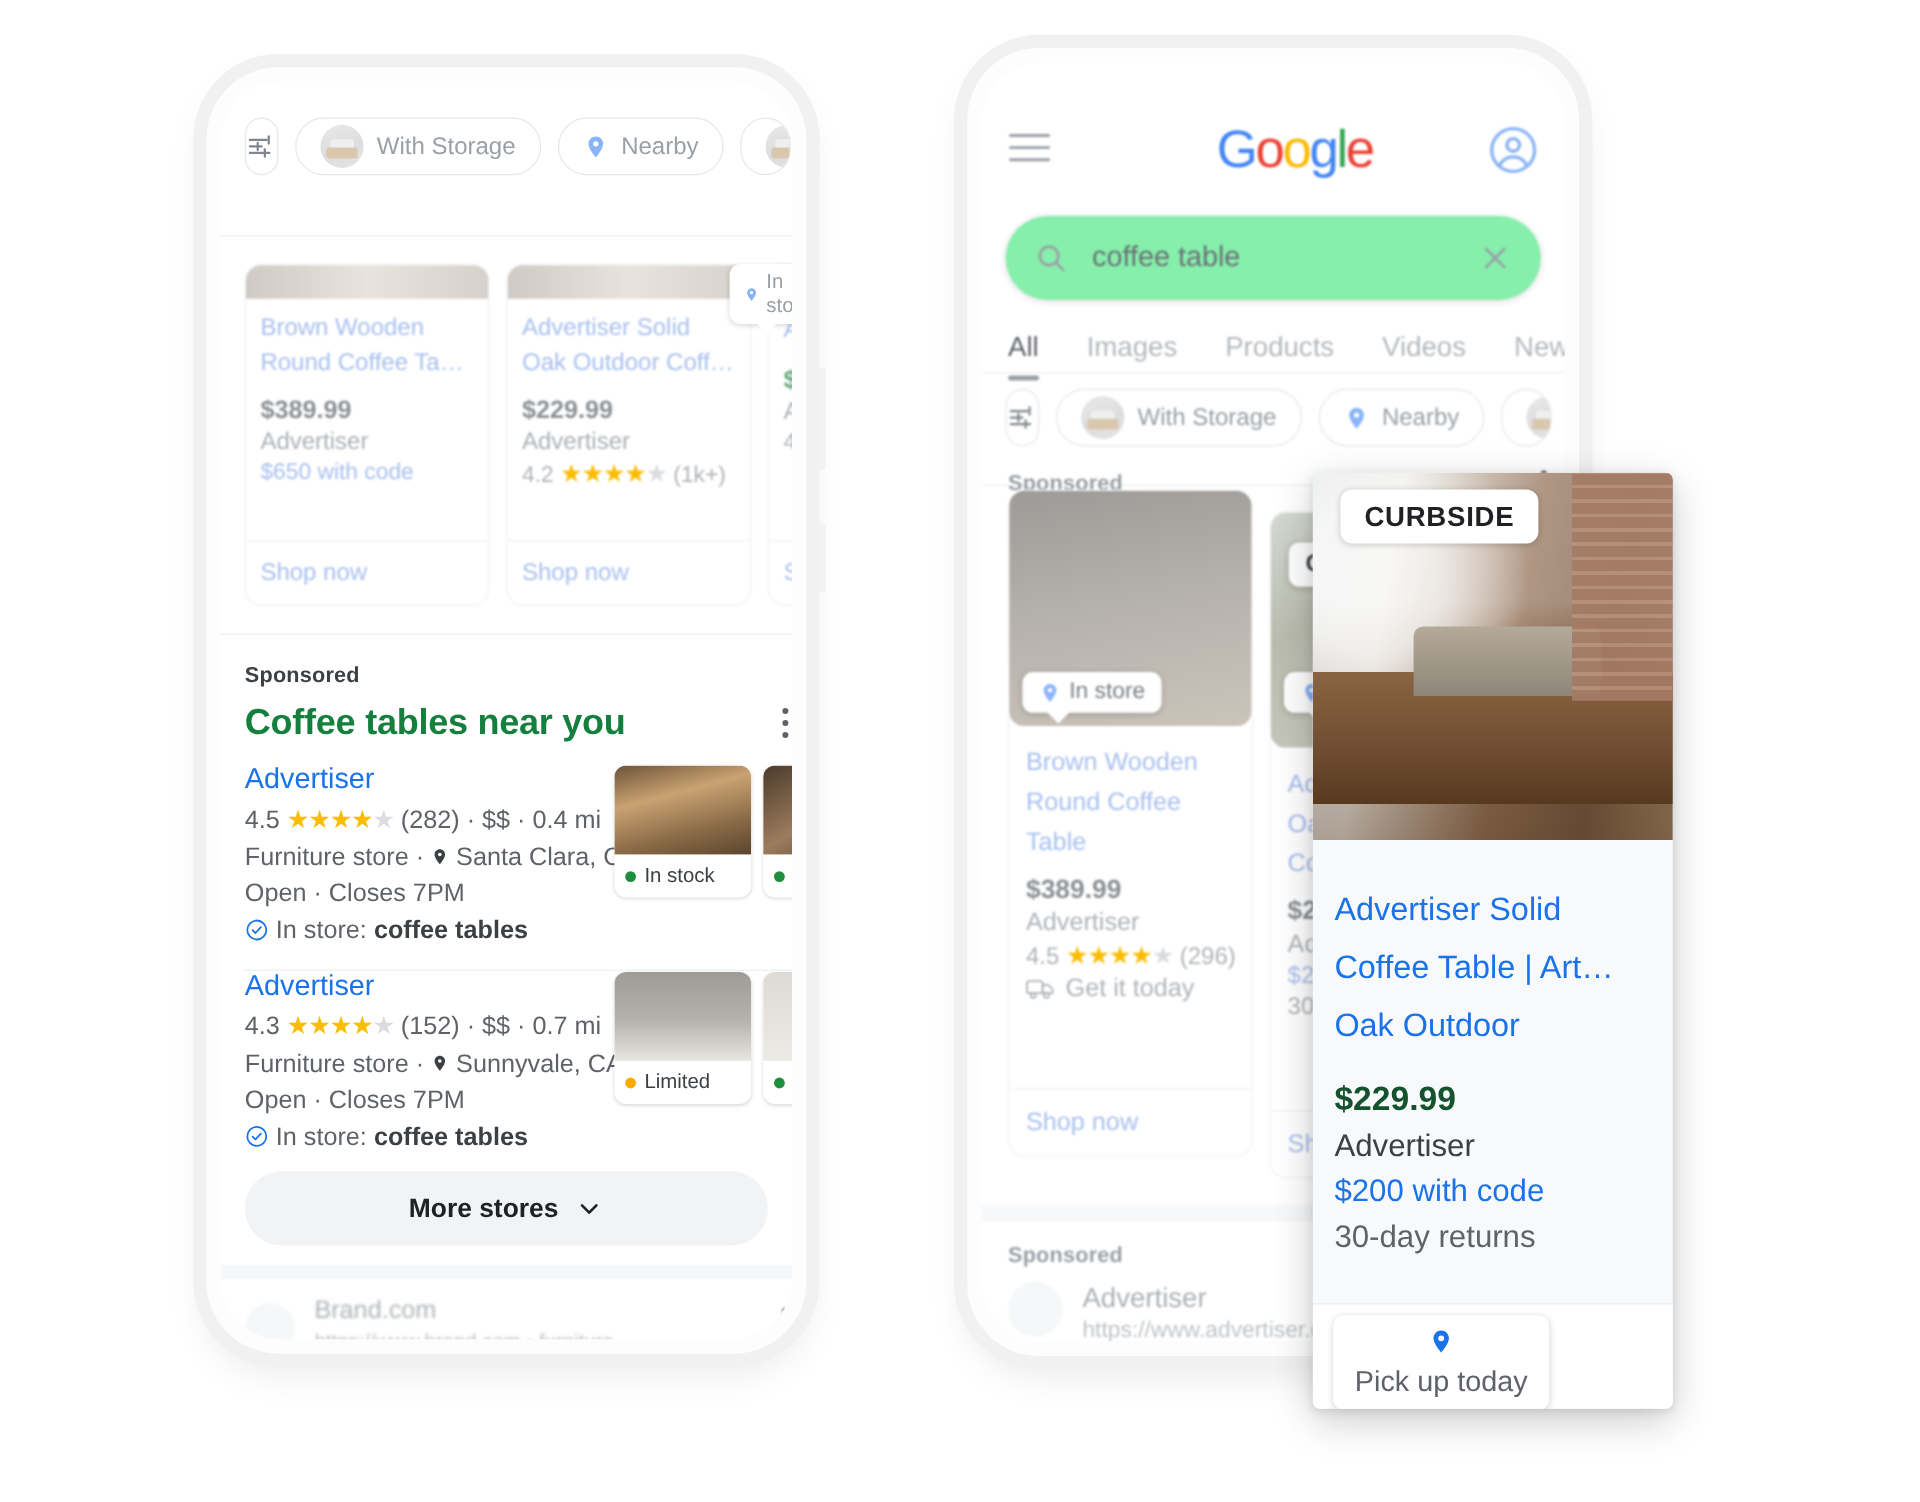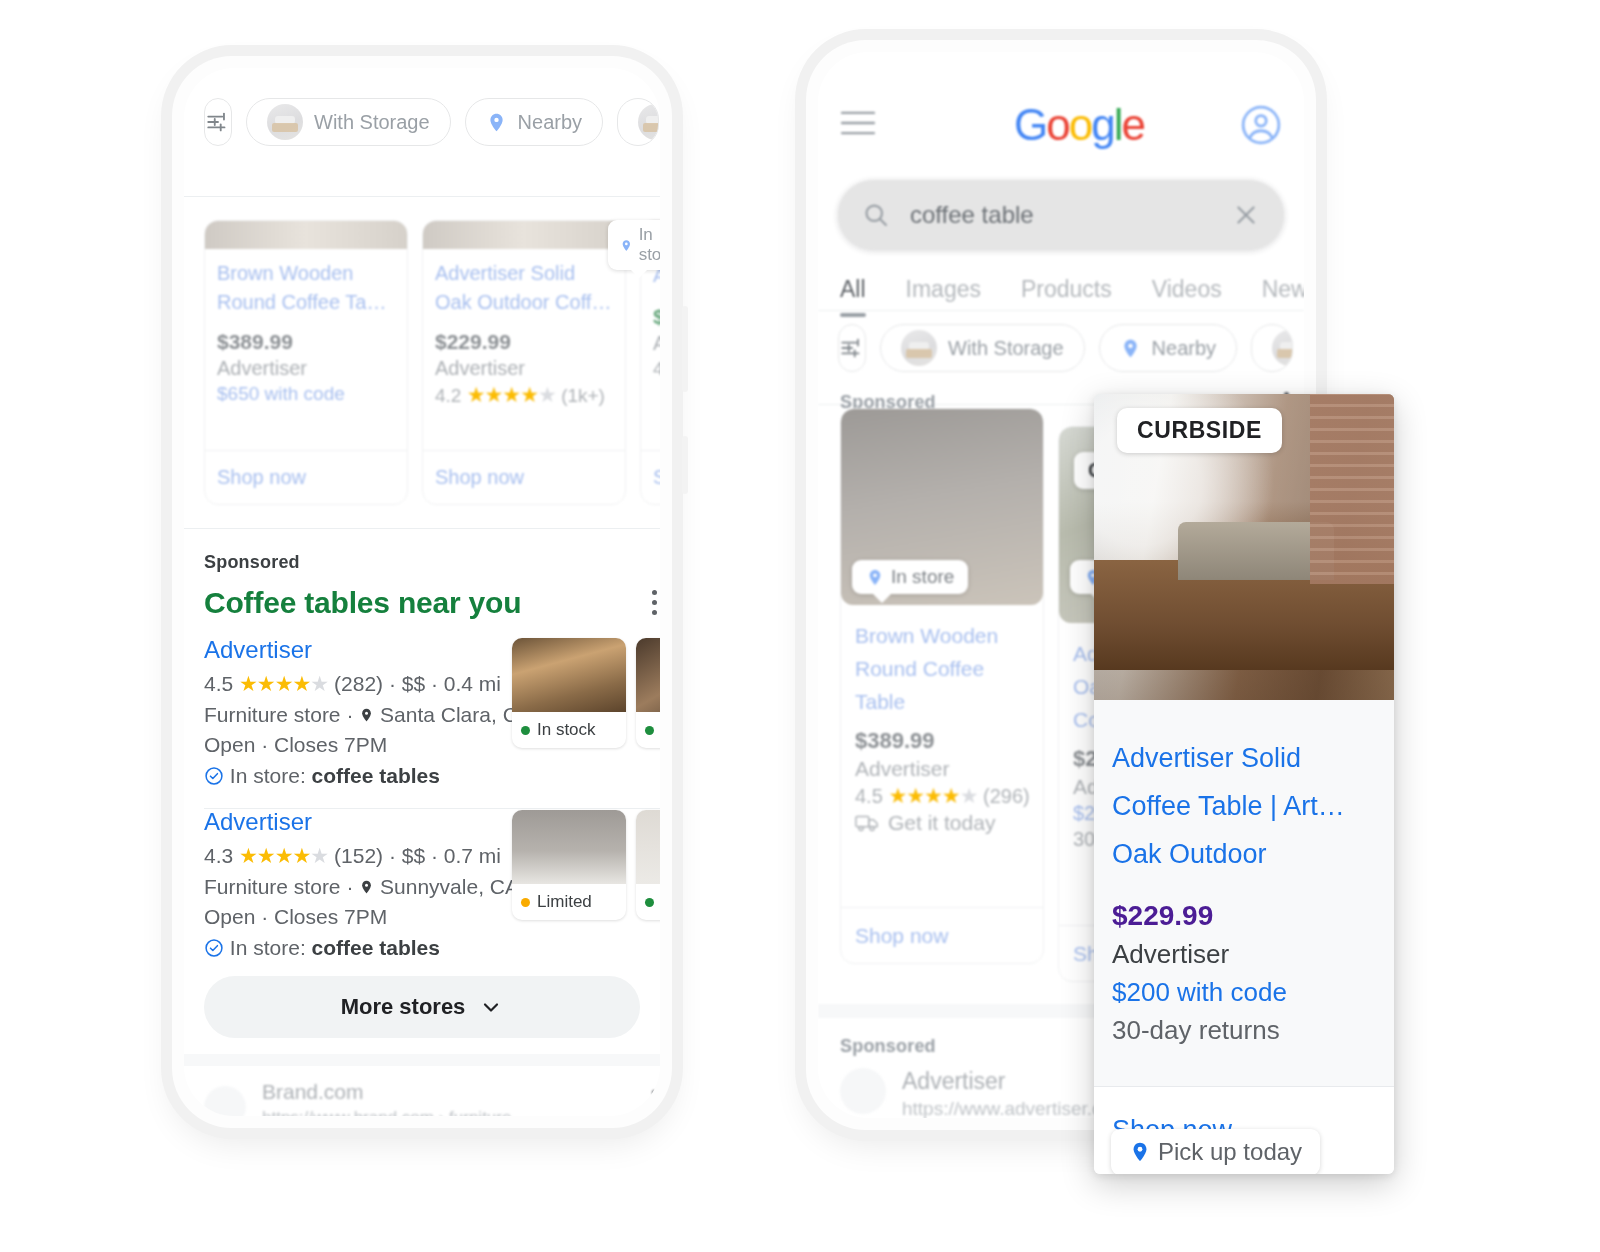--- a/index.html
+++ b/index.html
@@ -99,7 +99,7 @@
   .glogo span:nth-child(3){color:#fbbc05;} .glogo span:nth-child(4){color:#4285f4;}
   .glogo span:nth-child(5){color:#34a853;} .glogo span:nth-child(6){color:#ea4335;}
 
-  .searchbar{ position:absolute; height:70px; border-radius:35px; background:#e5e5e5;
+  .searchbar{ position:absolute; height:70px; border-radius:35px; background:#86efac;
      box-shadow:0 1px 6px rgba(32,33,36,.16); display:flex; align-items:center;
      padding:0 24px; gap:20px; }
   .searchbar .q{ flex:1; font-size:24px; color:#6b7075; }

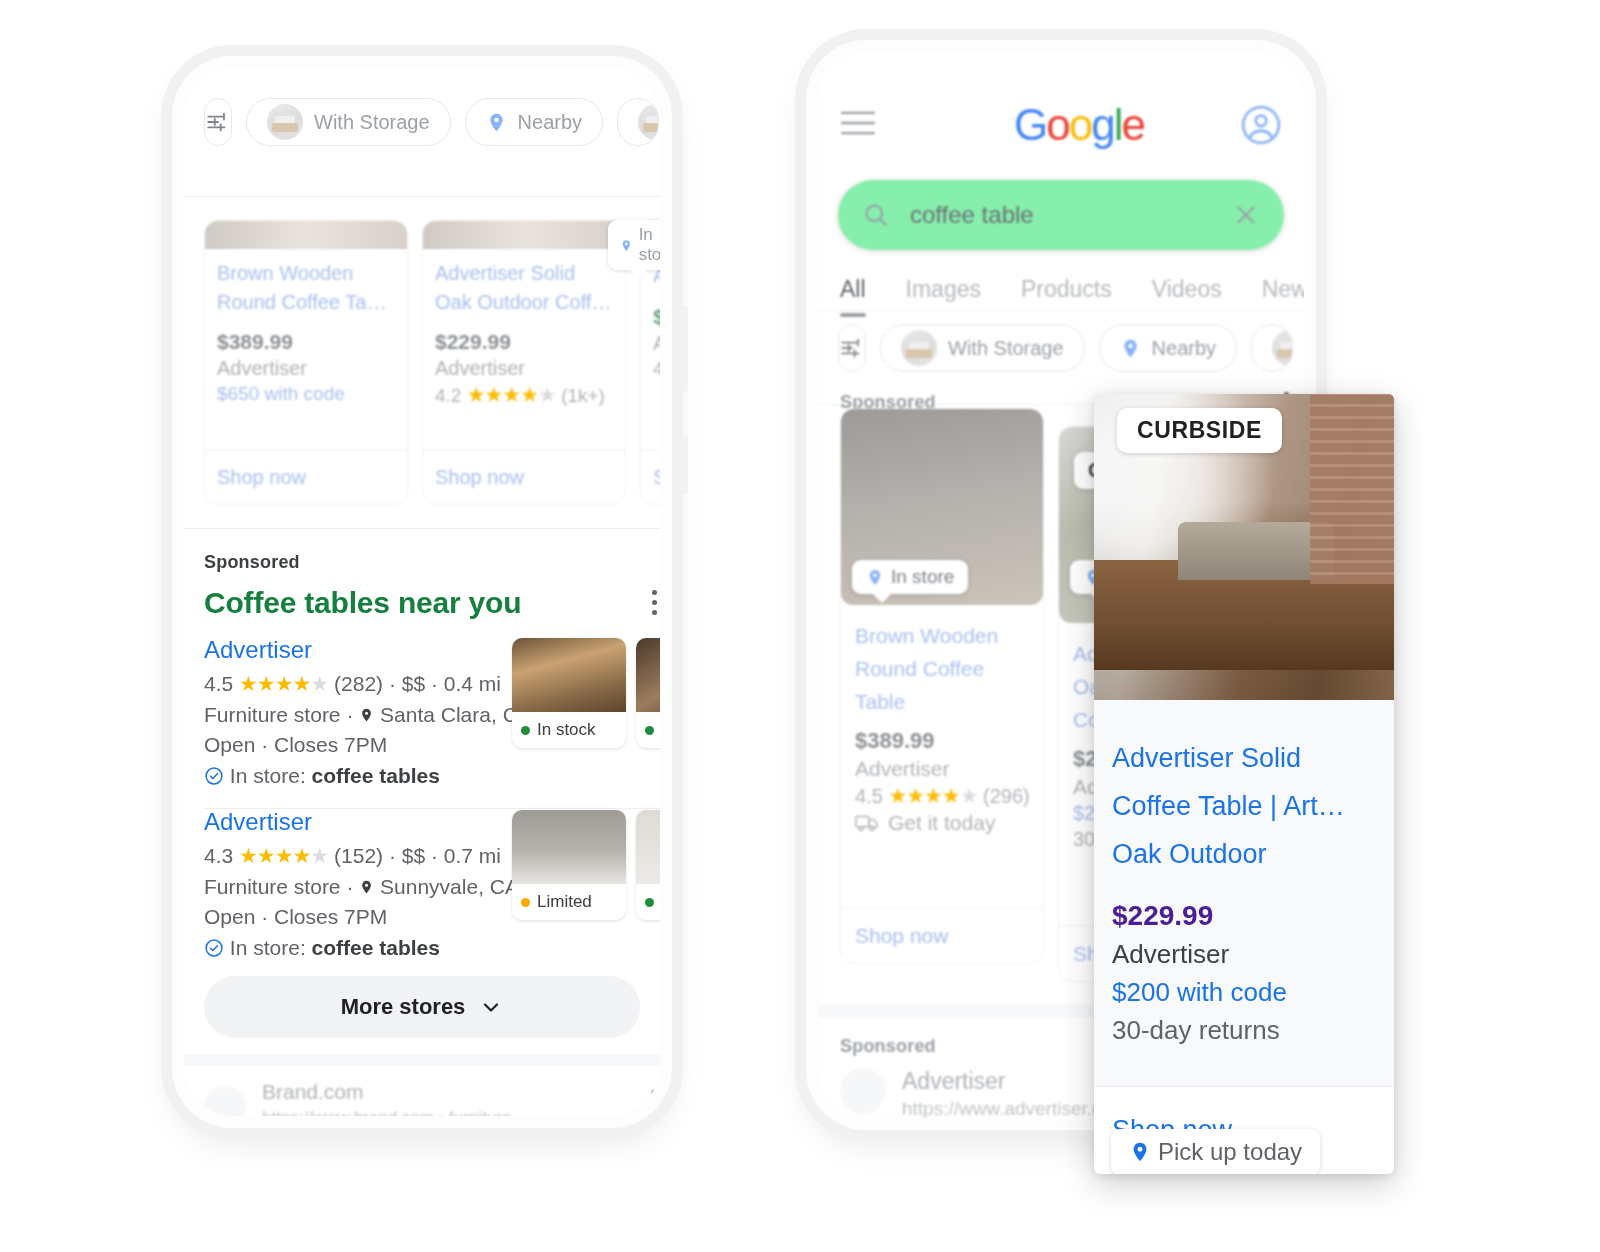--- a/index.html
+++ b/index.html
@@ -140,7 +140,7 @@
      color:#5f6368; padding:9px 18px; }
   #heroBody{ padding:34px 18px 0 18px; }
   #heroBody .ht{ font-size:27px; line-height:48px; color:#1a73e8; }
-  #heroBody .hp{ font-size:28px; font-weight:bold; color:#4c1d95; margin-top:22px;}
+  #heroBody .hp{ font-size:28px; font-weight:bold; color:#14532d; margin-top:22px;}
   #heroBody .hm{ font-size:26px; color:#3c4043; margin-top:7px;}
   #heroBody .hc{ font-size:26px; color:#1a73e8; margin-top:7px;}
   #heroBody .hr{ font-size:26px; color:#5f6368; margin-top:7px;}

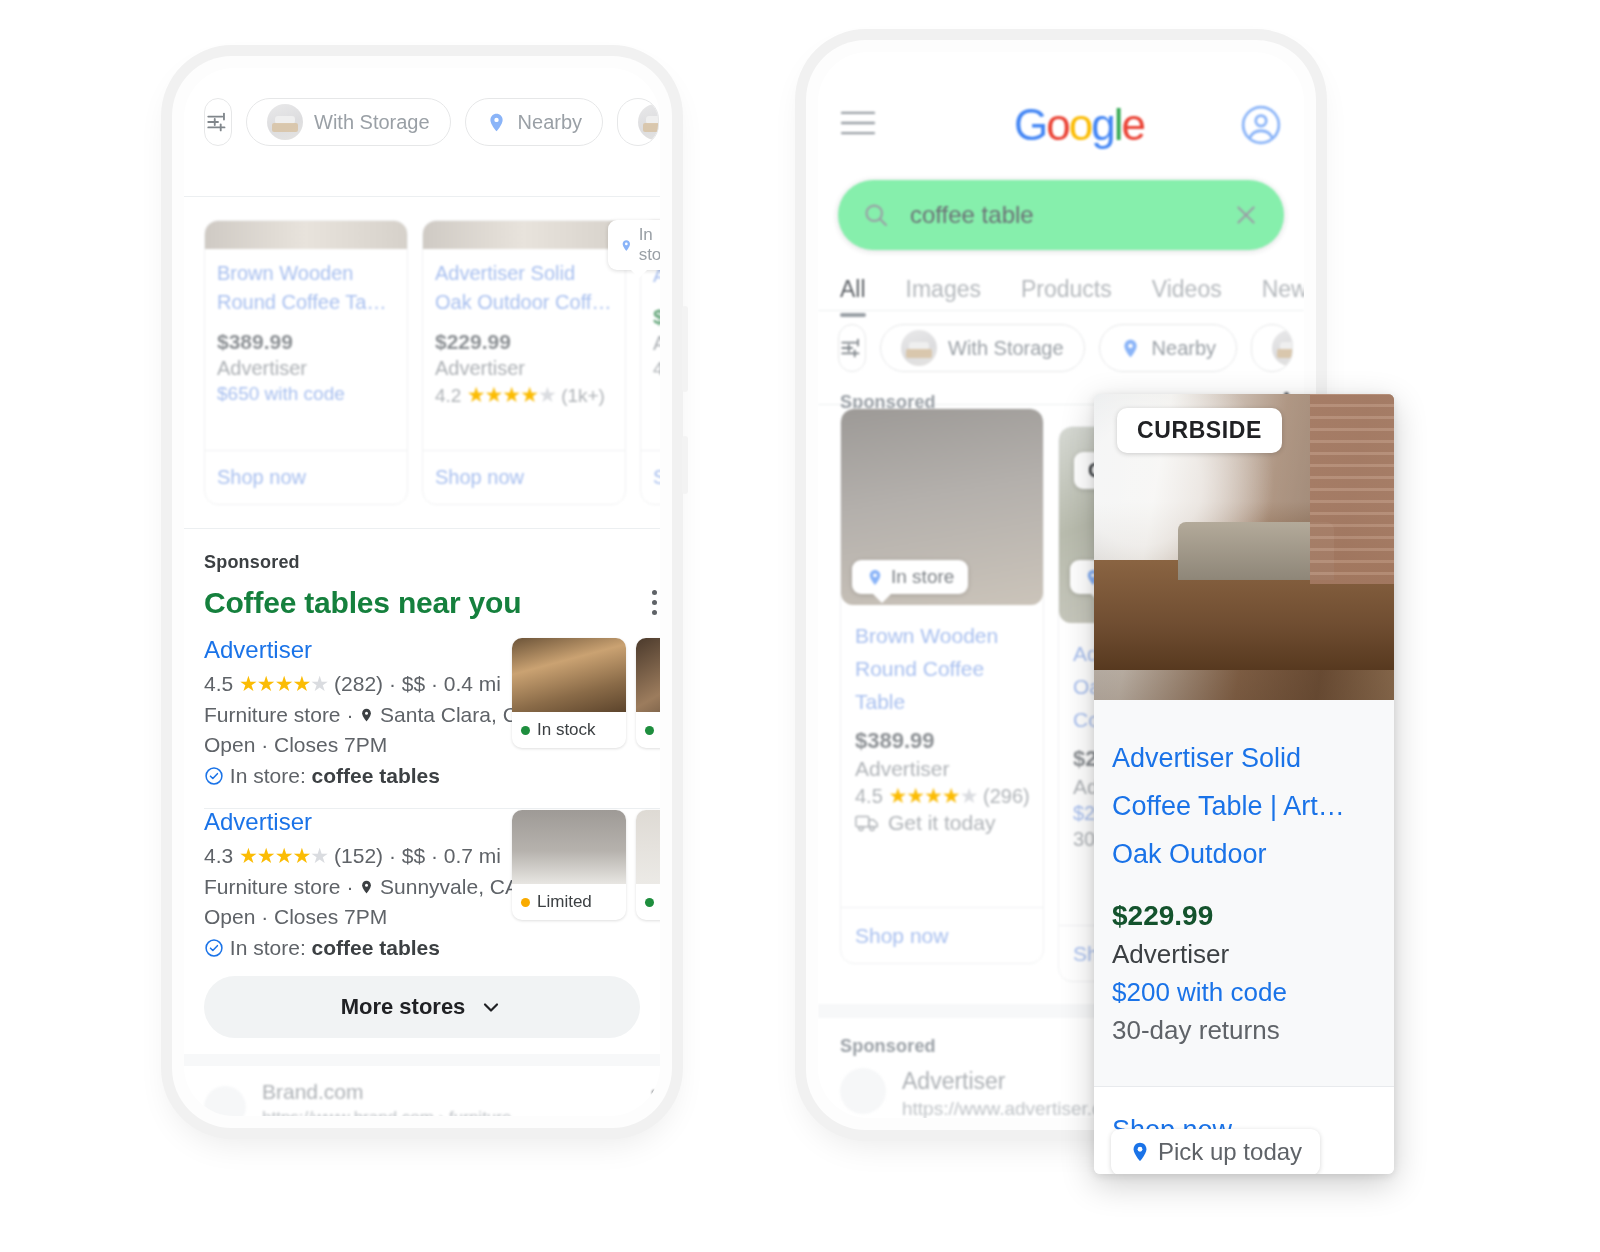--- a/index.html
+++ b/index.html
@@ -137,7 +137,7 @@
      padding:9px 20px; font-size:23px; font-weight:bold; color:#202124;
      letter-spacing:.6px; box-shadow:0 1px 5px rgba(0,0,0,.18); z-index:3;}
   #pickup{ position:absolute; left:17px; bottom:-1px; z-index:3; font-size:24px;
-     color:#5f6368; padding:9px 18px; }
+     color:#5f6368; padding:9px 18px;flex-direction:column; }
   #heroBody{ padding:34px 18px 0 18px; }
   #heroBody .ht{ font-size:27px; line-height:48px; color:#1a73e8; }
   #heroBody .hp{ font-size:28px; font-weight:bold; color:#14532d; margin-top:22px;}

